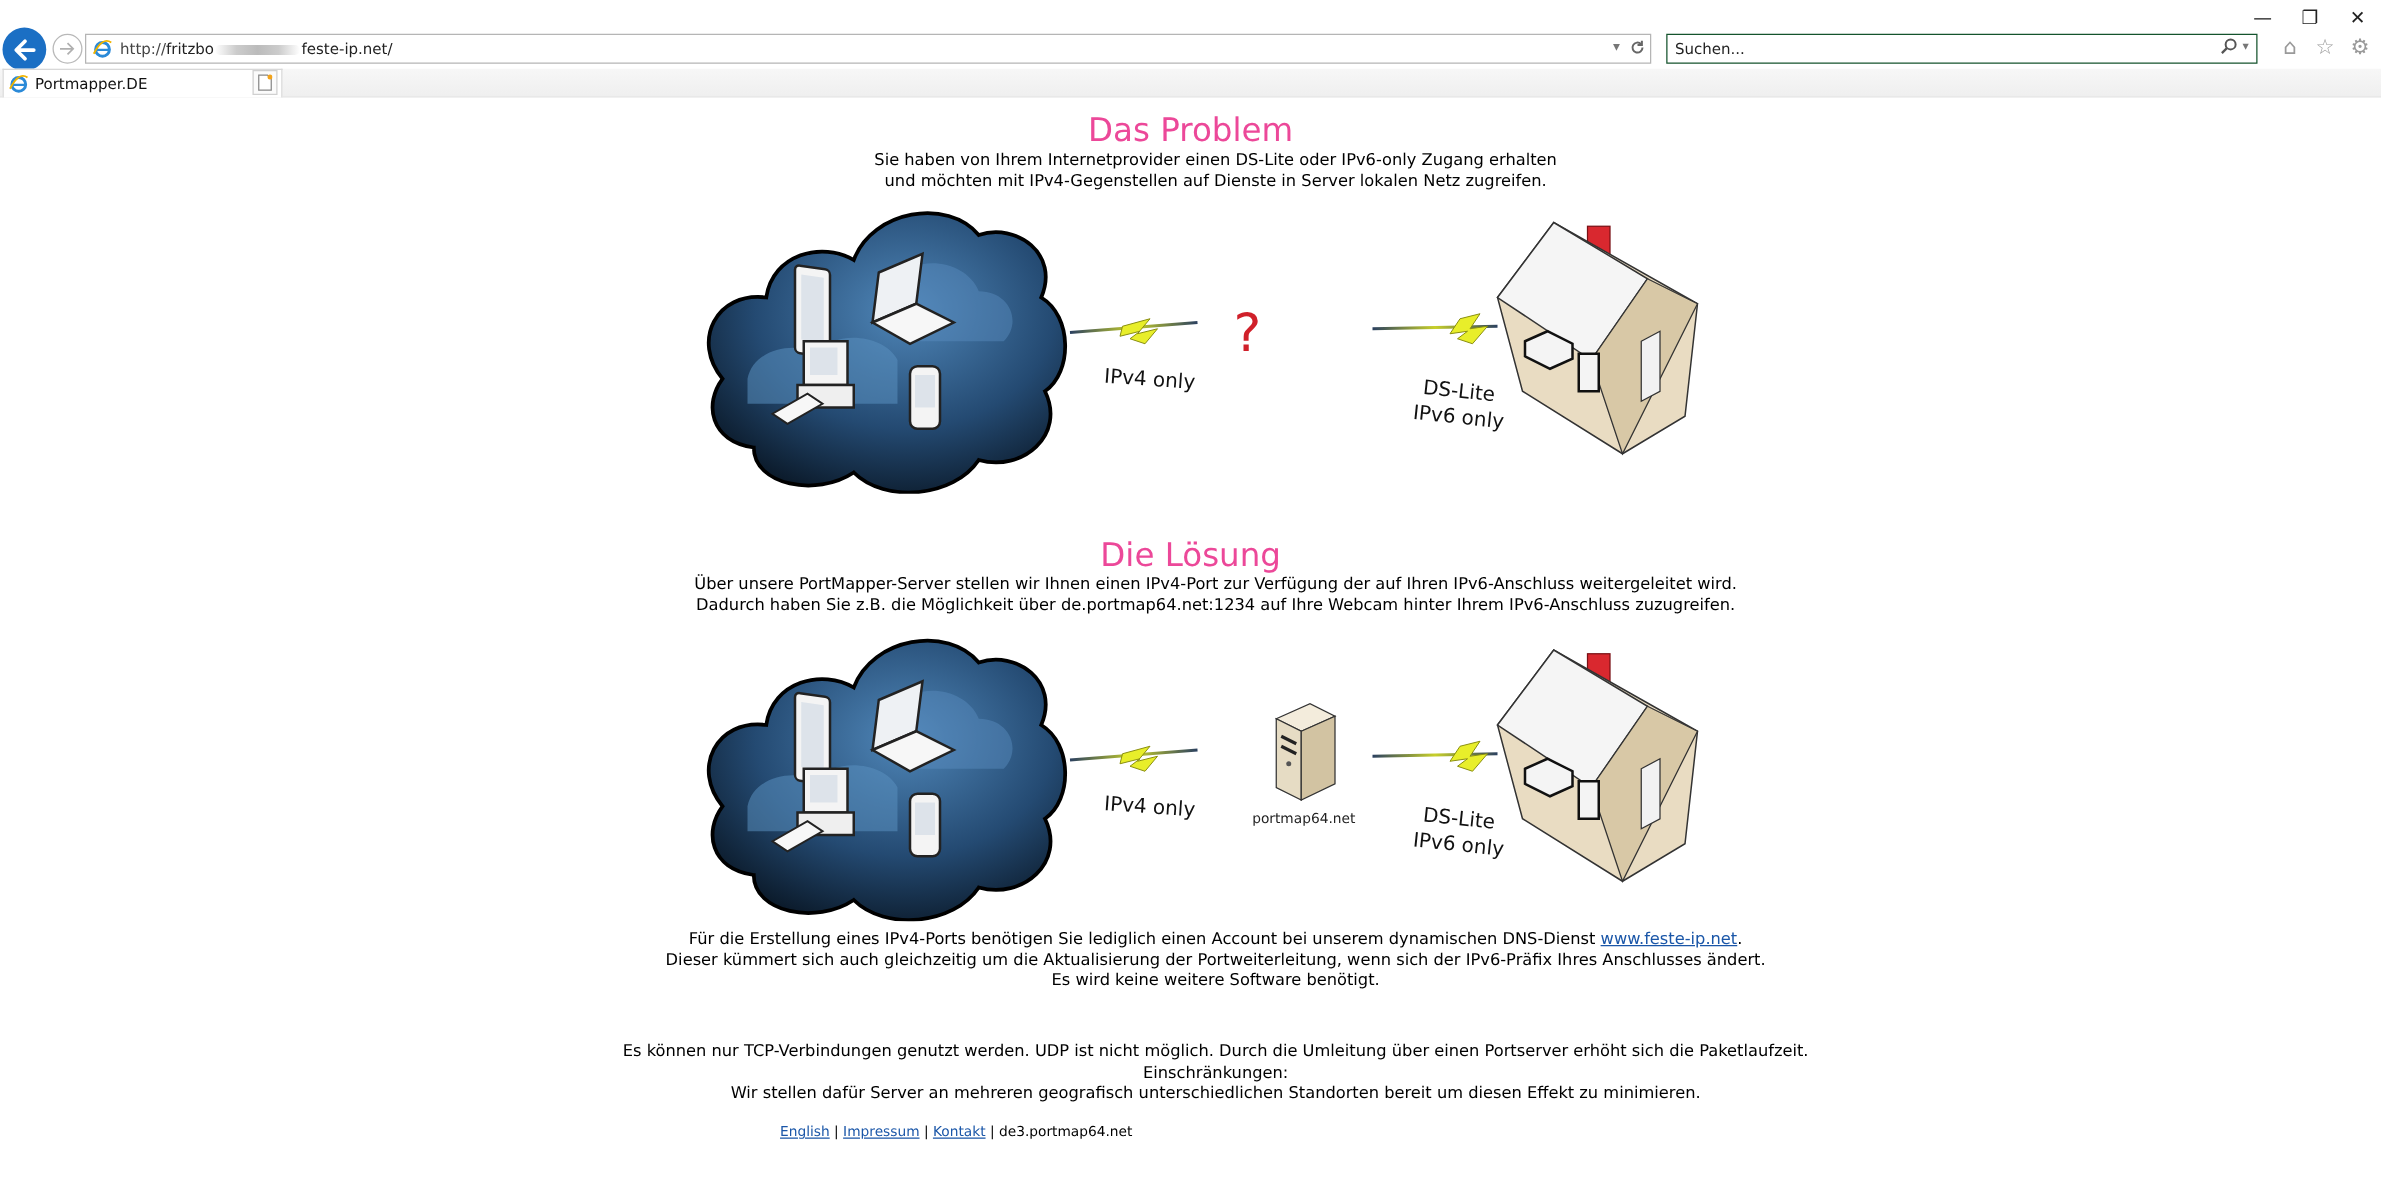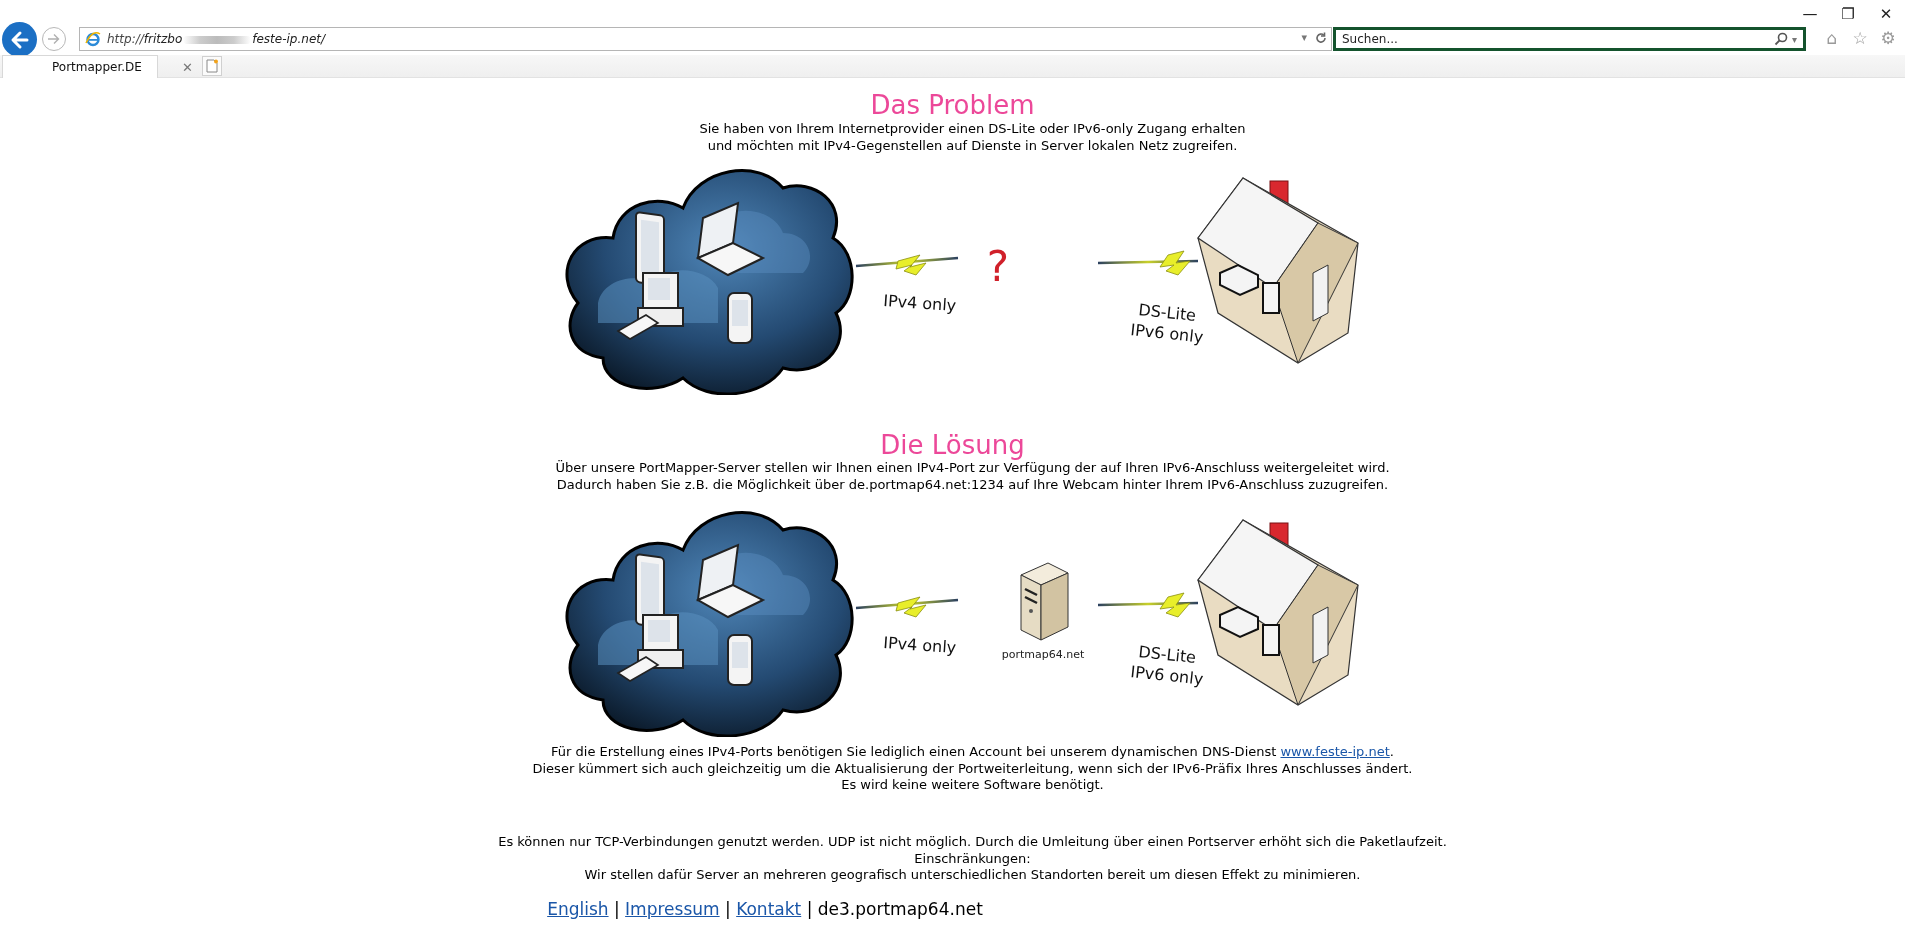--- a/index.html
+++ b/index.html
@@ -14,7 +14,7 @@
   .back-btn { position: absolute; left: 2px; top: 22px; width: 35px; height: 35px; border-radius: 50%; background: #1b6fc4; display: flex; align-items: center; justify-content: center; }
   .fwd-btn { position: absolute; left: 42px; top: 27px; width: 24px; height: 24px; border-radius: 50%; border: 1px solid #b8b8b8; background: #fff; display: flex; align-items: center; justify-content: center; }
 
-  .addr { position: absolute; left: 79px; top: 27px; width: 1253px; height: 24px; border: 1px solid #b5b5b5; background: #fff; display: flex; align-items: center; font-style: italic; }
+  .addr { position: absolute; left: 68px; top: 27px; width: 1253px; height: 24px; border: 1px solid #b5b5b5; background: #fff; display: flex; align-items: center; }
   .addr .ie { width: 16px; height: 16px; margin-left: 5px; margin-right: 6px; }
   .addr .url { font-size: 12px; color: #444; white-space: nowrap; }
   .addr .url .blur { display: inline-block; width: 68px; height: 8px; background: linear-gradient(90deg,#fff,#ccc 25%,#bbb 50%,#ccc 75%,#fff); border-radius: 4px; vertical-align: middle; margin: 0 1px; }

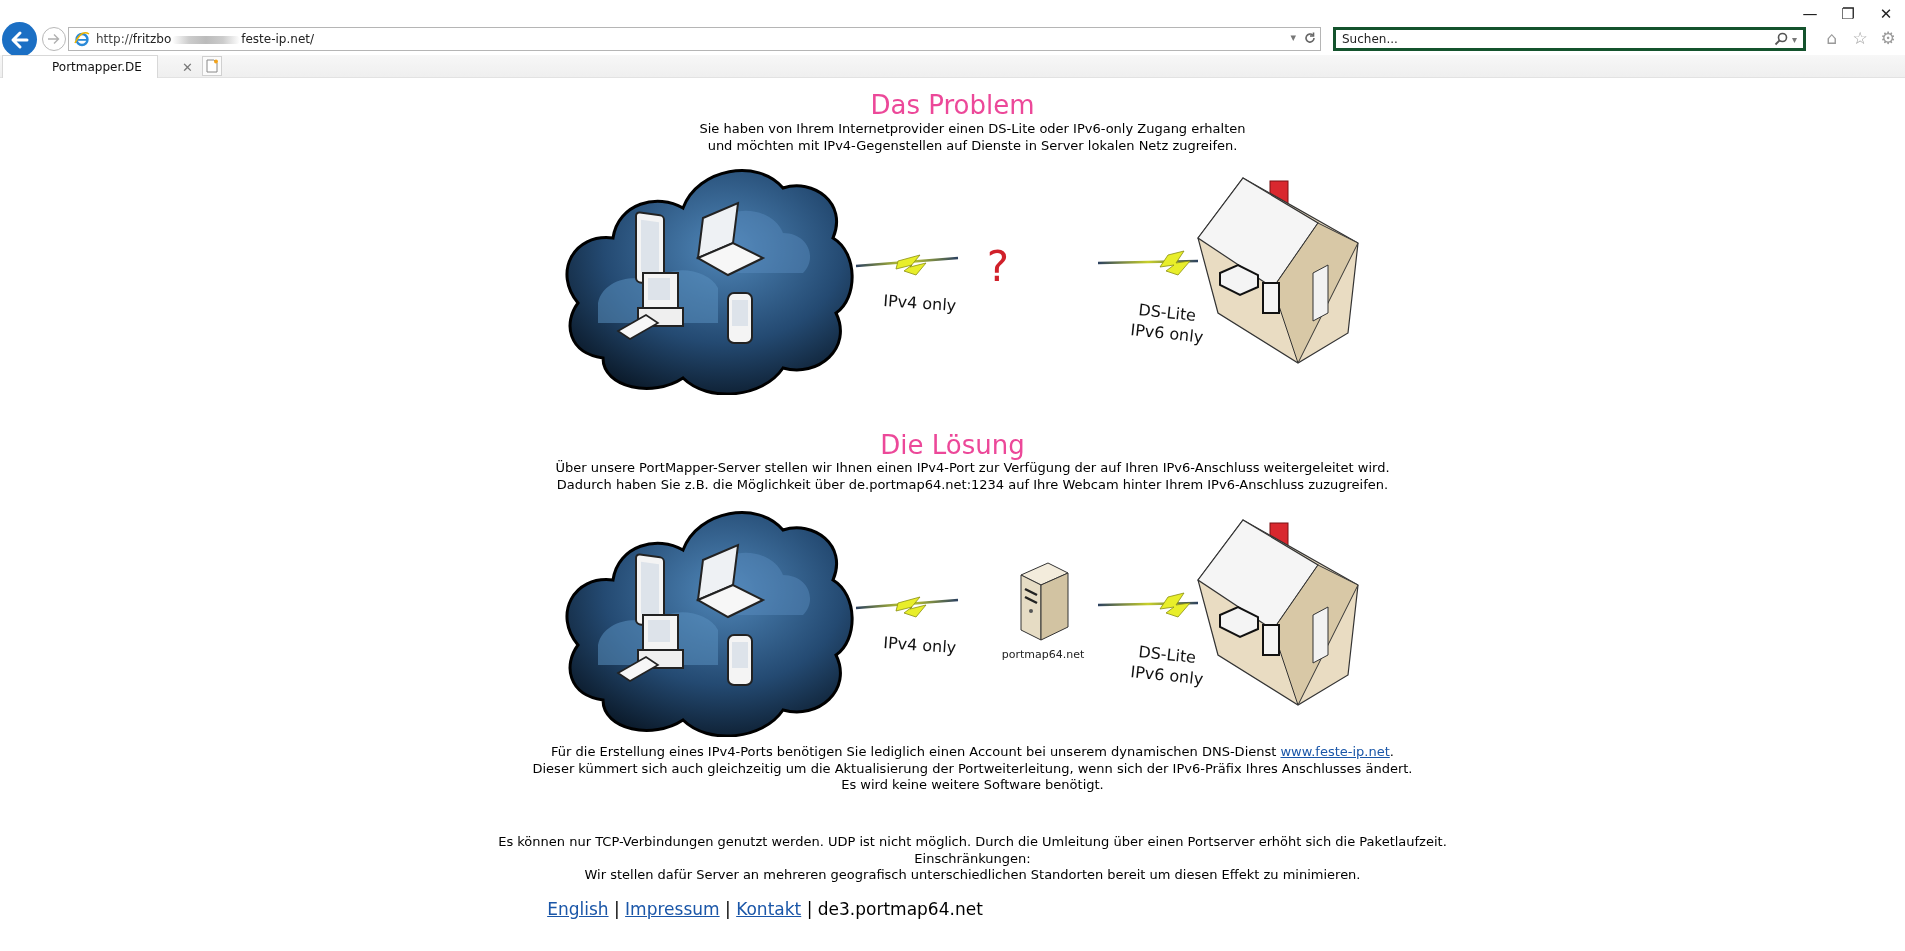--- a/index.html
+++ b/index.html
@@ -21,7 +21,7 @@
   .addr .url .host { color: #222; }
   .addr .tools { position: absolute; right: 4px; top: 3px; display: flex; align-items: center; gap: 8px; color: #777; font-size: 11px; }
 
-  .search { position: absolute; left: 1333px; top: 27px; width: 473px; height: 24px; border: 3px solid #14532d; background: #fff; display: flex; align-items: center; }
+  .search { position: absolute; left: 1333px; top: 27px; width: 473px; height: 24px; border: 1px solid #14532d; background: #fff; display: flex; align-items: center; }
   .search .ph { font-size: 12px; color: #222; margin-left: 6px; }
   .search .tools { position: absolute; right: 6px; top: 2px; display: flex; align-items: center; gap: 4px; color: #555; font-size: 13px; }
 

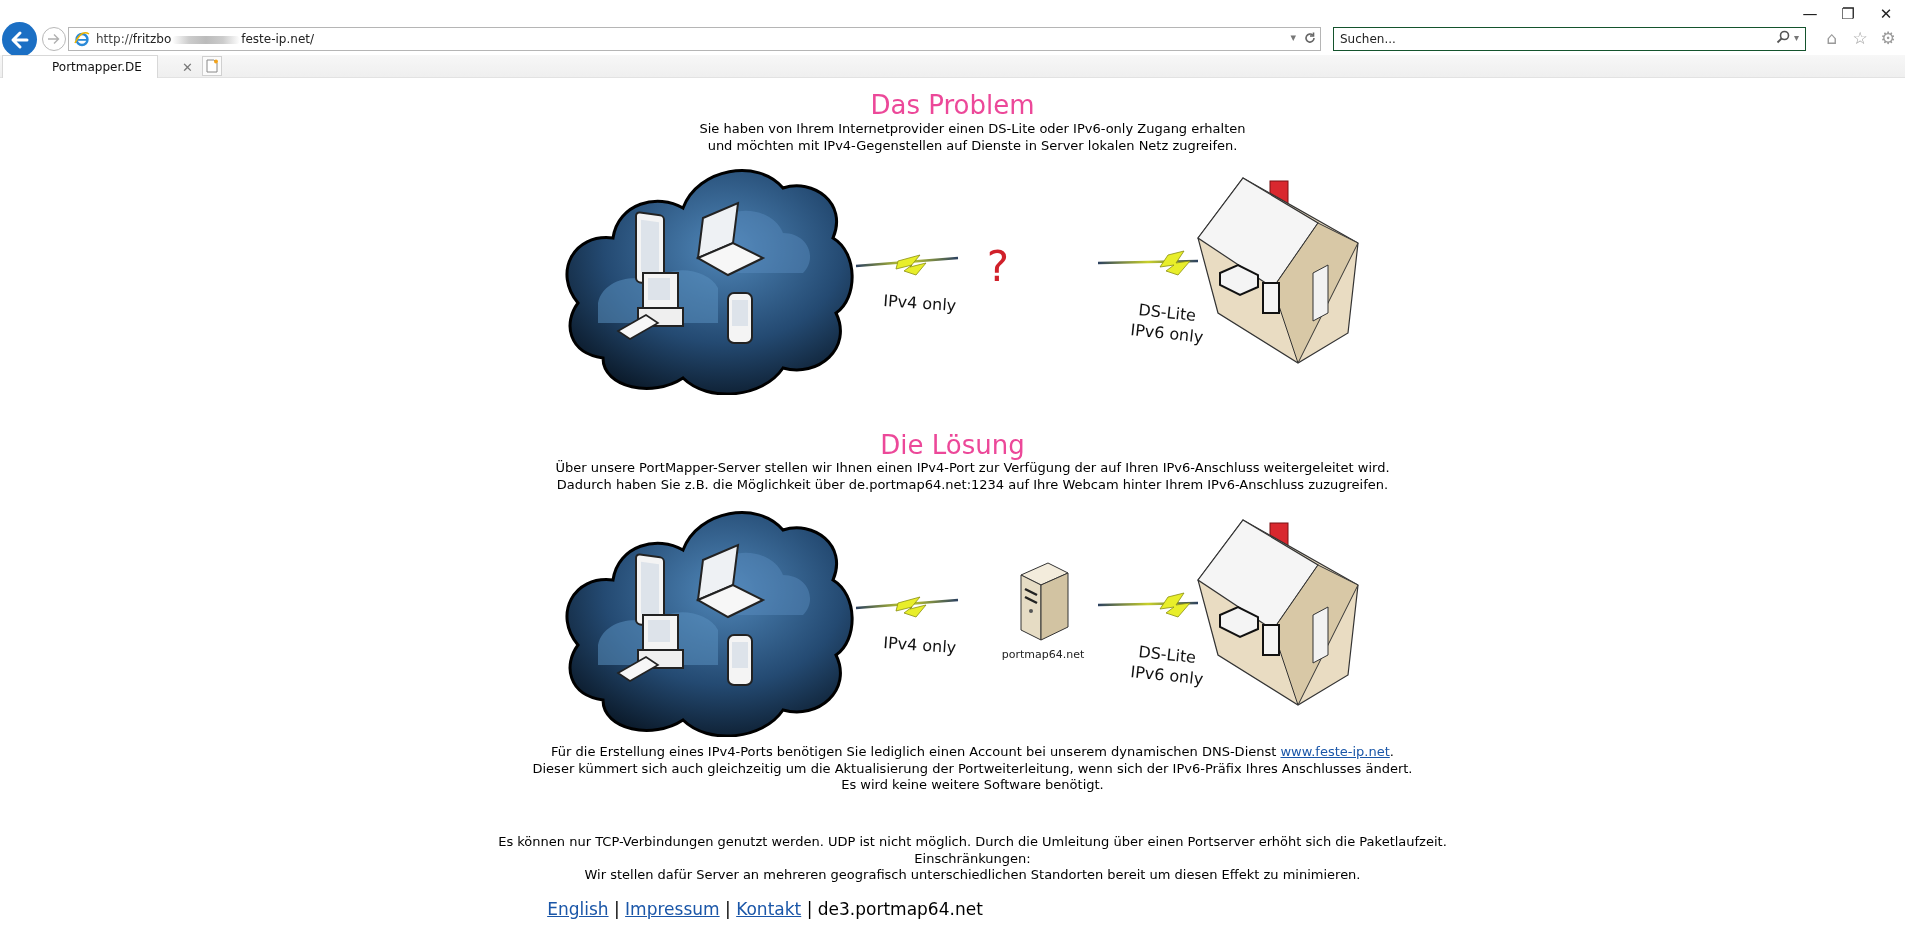--- a/index.html
+++ b/index.html
@@ -29,7 +29,7 @@
   .cmd-icons span { width: 20px; height: 22px; display: flex; align-items: center; justify-content: center; color: #9a9a9a; font-size: 17px; }
 
   .tabbar { position: absolute; left: 0; top: 55px; width: 1905px; height: 23px; background: linear-gradient(#f7f7f7,#efefef); border-bottom: 1px solid #e2e2e2; }
-  .tab { position: absolute; left: 2px; top: 0; width: 156px; height: 23px; background: #fff; border: 1px solid #d8d8d8; border-bottom: none; display: flex; align-items: center; gap: 40px; }
+  .tab { position: absolute; left: 2px; top: 0; width: 224px; height: 23px; background: #fff; border: 1px solid #d8d8d8; border-bottom: none; display: flex; align-items: center; }
   .tab .ie { width: 16px; height: 16px; margin-left: 4px; margin-right: 5px; }
   .tab .title { font-size: 12px; color: #111; flex: 1; }
   .tab .close { font-size: 13px; color: #777; margin-right: 6px; }

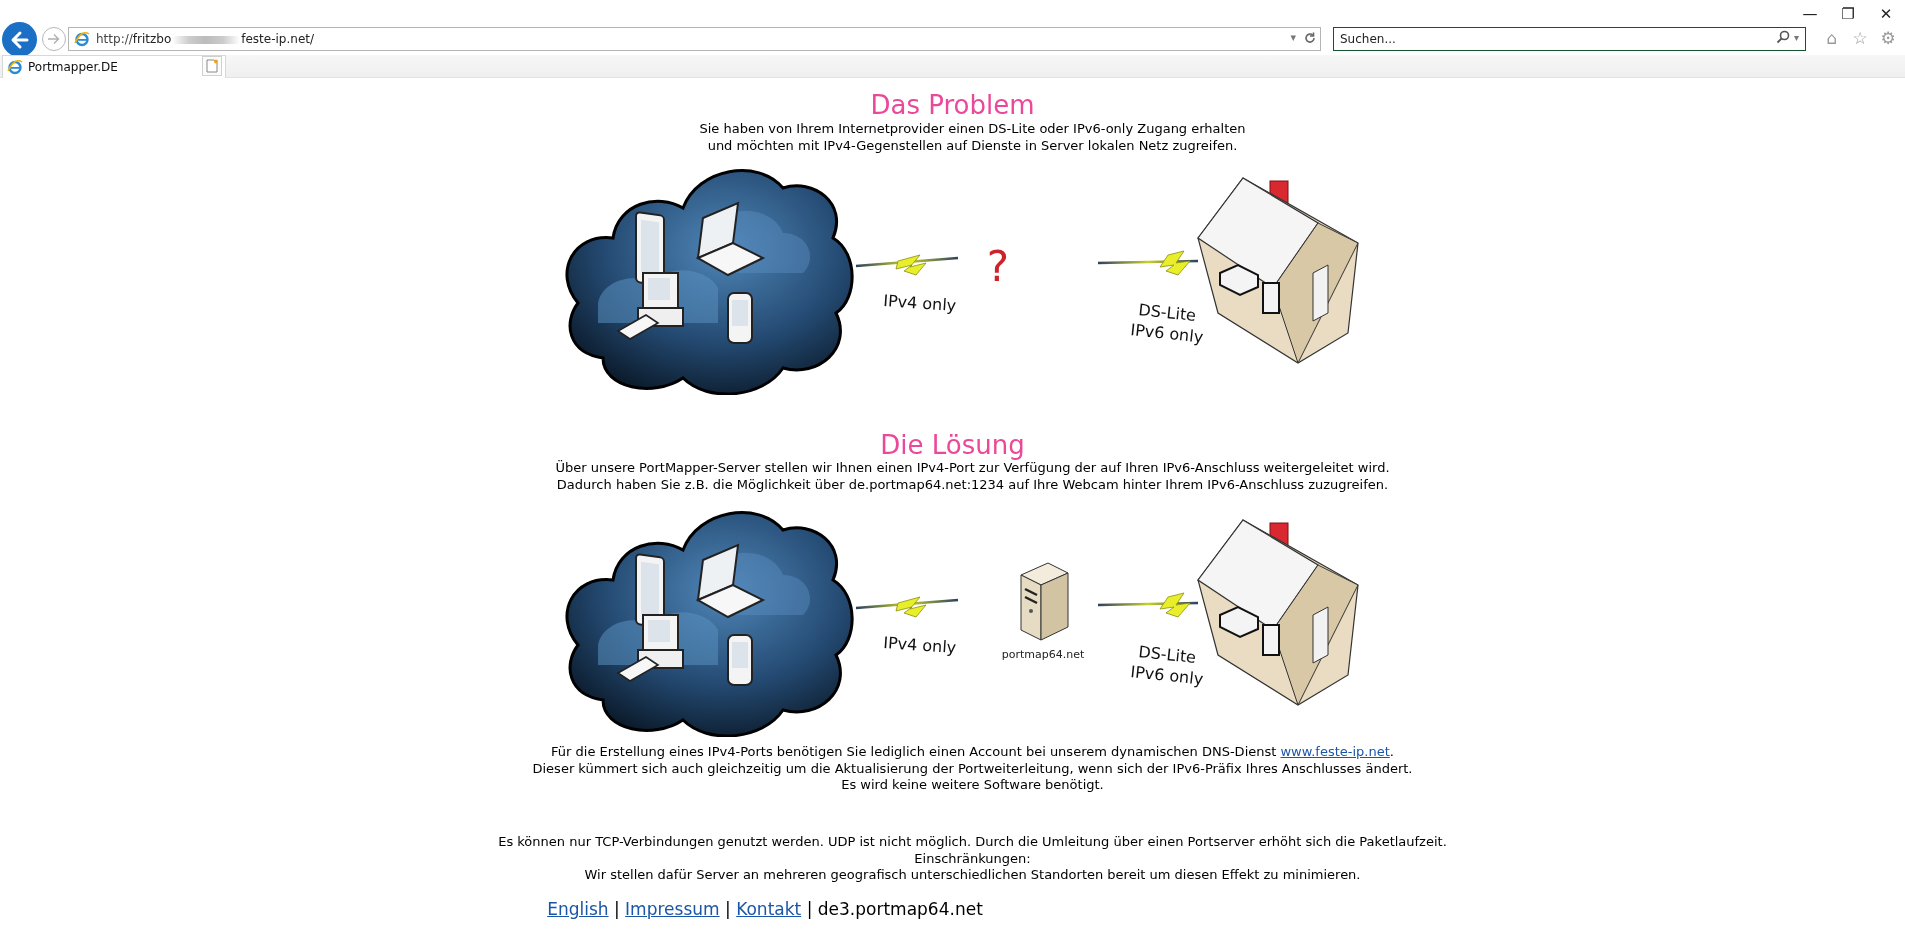--- a/index.html
+++ b/index.html
@@ -47,7 +47,7 @@
   .sec2-text { position: absolute; left: 0; width: 1905px; top: 382px; }
   .sec3-text { position: absolute; left: 0; width: 1905px; top: 666px; }
   .sec4-text { position: absolute; left: 0; width: 1905px; top: 756px; }
-  .footer { position: absolute; left: 0; width: 1530px; top: 821px; font-size: 17px; }
+  .footer { position: absolute; left: 0; width: 1530px; top: 821px; font-size: 11px; }
 
   .diagram { position: absolute; left: 558px; width: 806px; height: 232px; }
   .diagram svg { width: 806px; height: 232px; display: block; }

